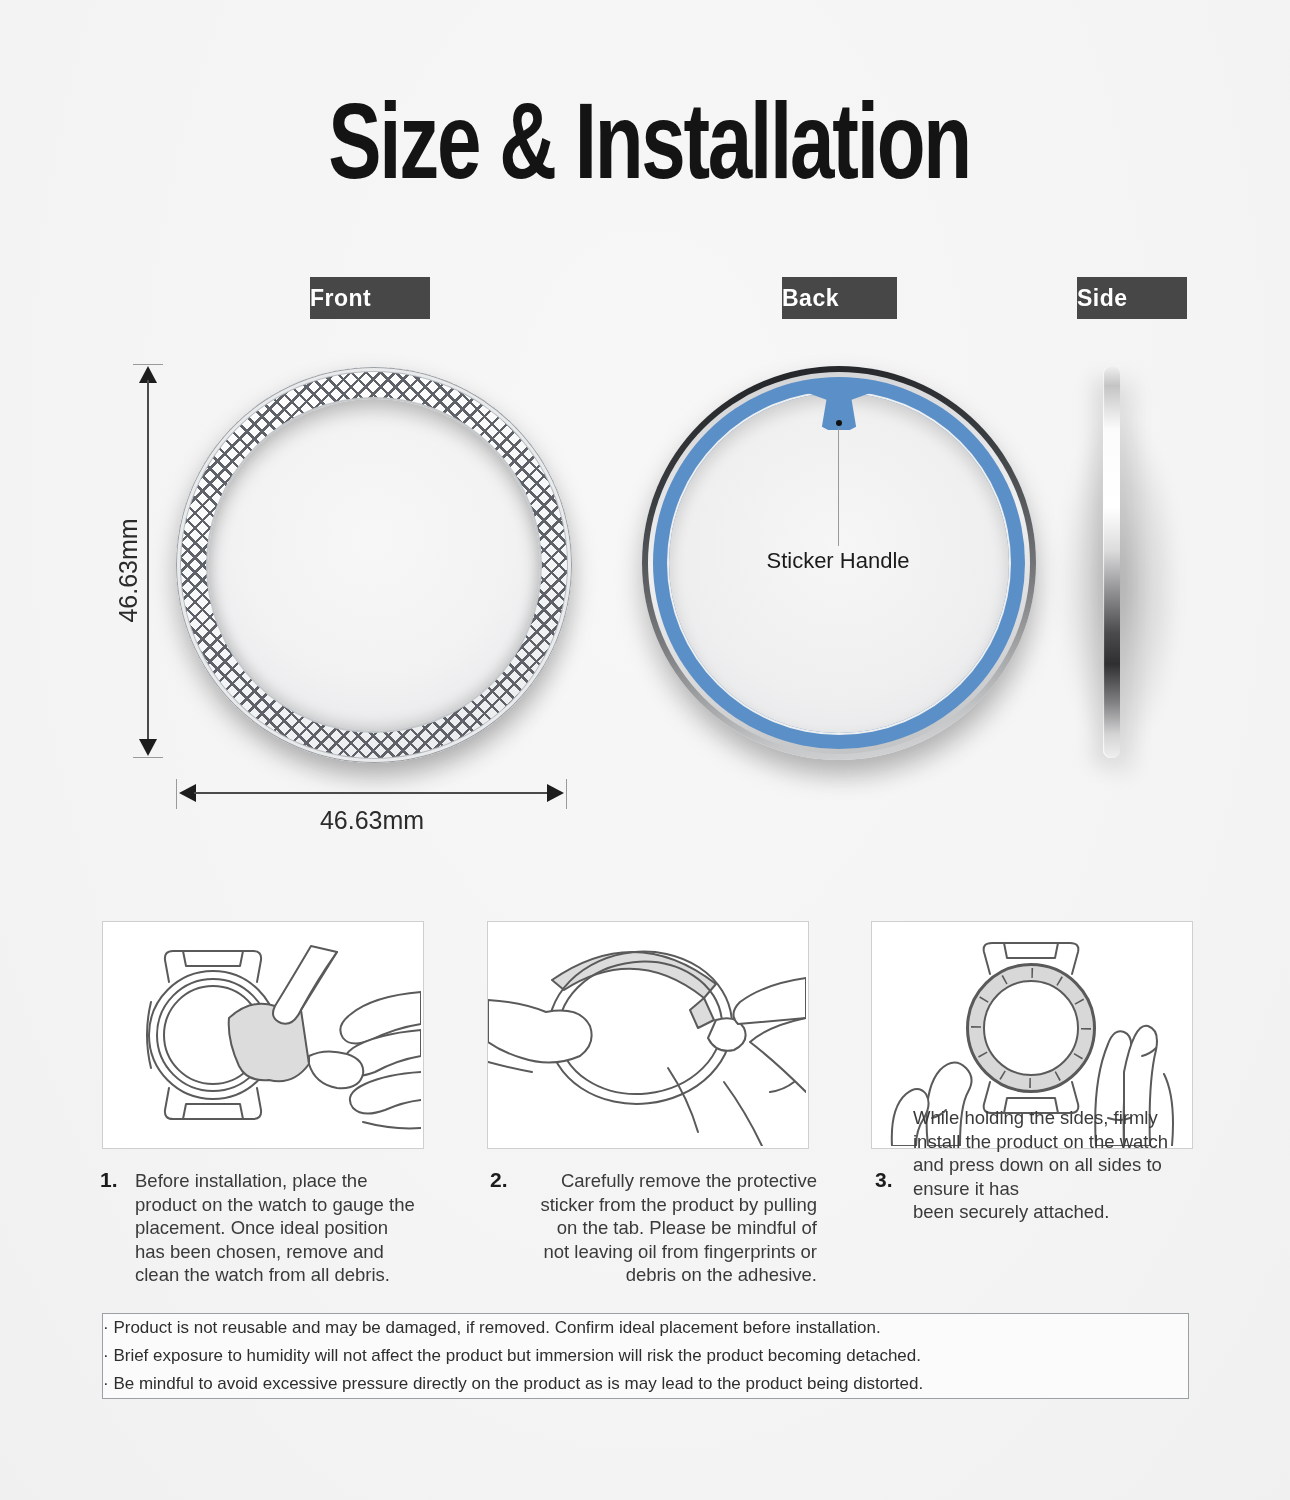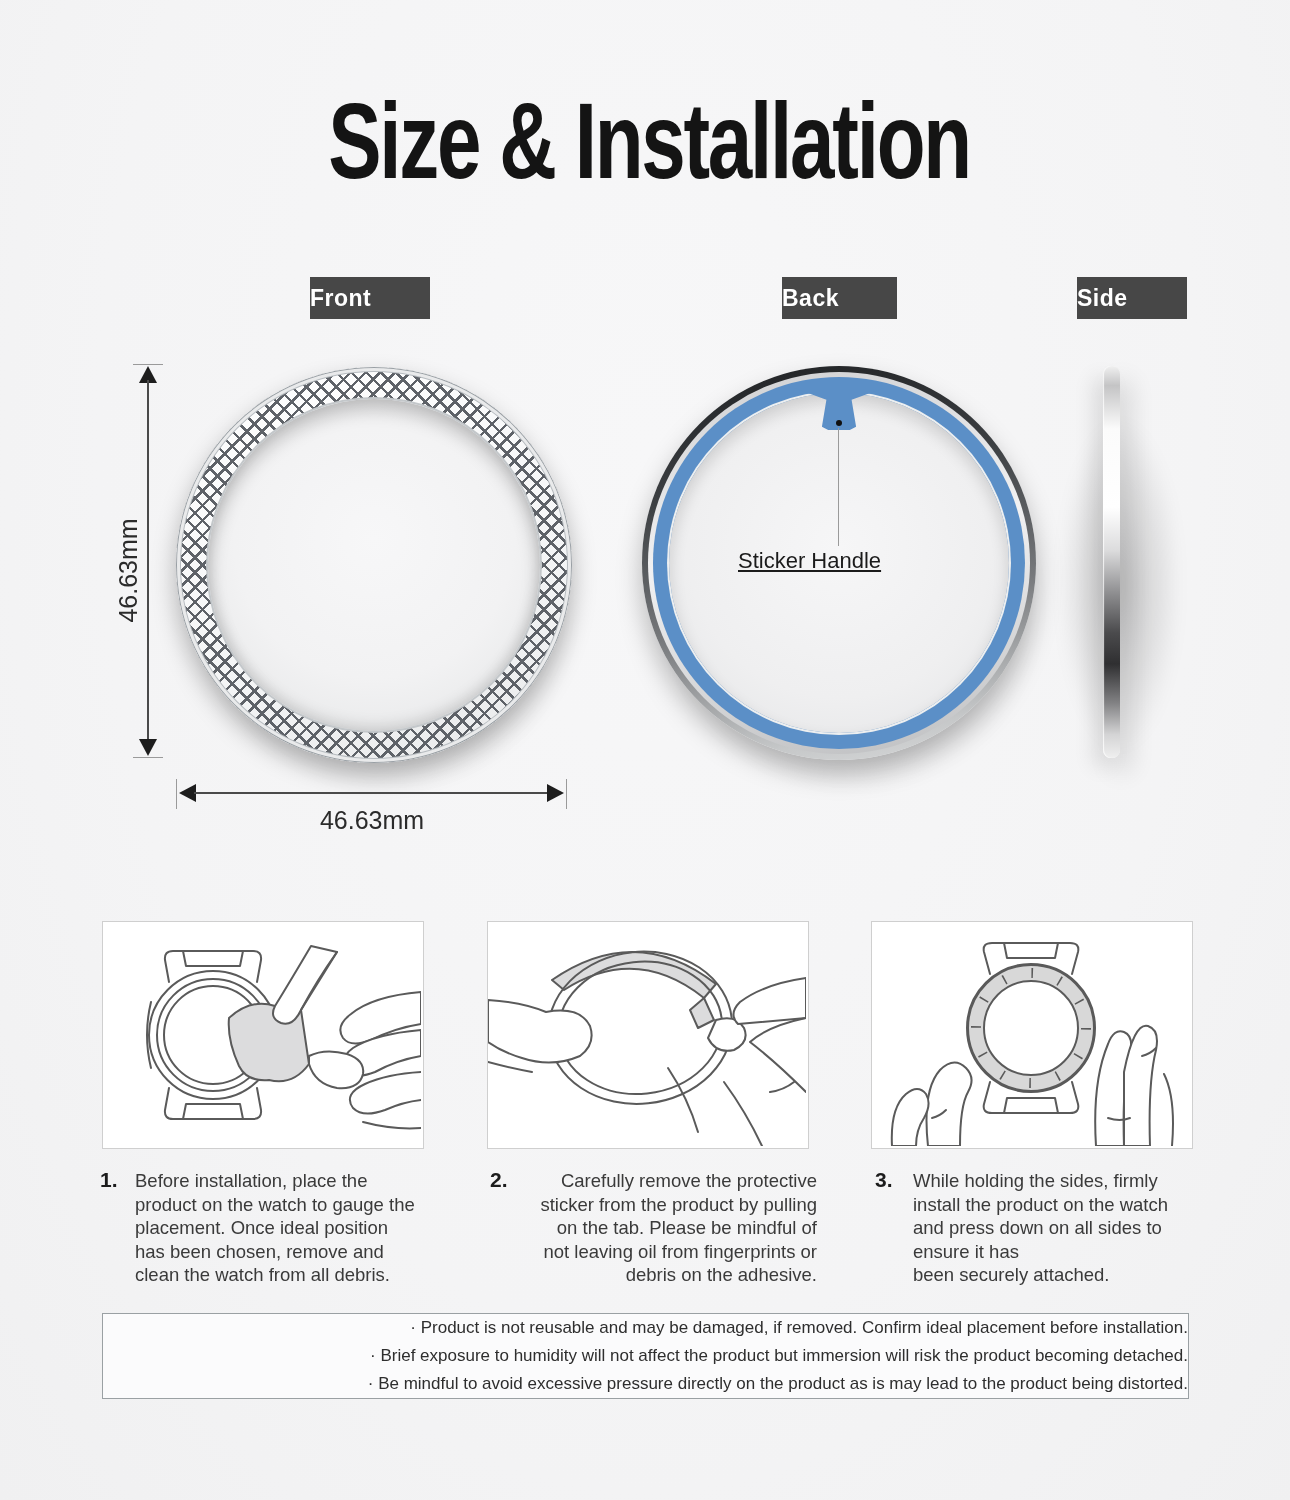--- a/index.html
+++ b/index.html
@@ -53,7 +53,7 @@
     clip-path:polygon(0% 0%,100% 0%,64% 28%,69% 92%,62% 100%,38% 100%,31% 92%,36% 28%);}
   .pointer-dot{position:absolute;width:6px;height:6px;border-radius:50%;background:#101010;}
   .pointer-line{position:absolute;width:1px;background:#9a9a9a;}
-  .annotation{font-size:22px;color:#1b1b1b;text-align:left;text-decoration:underline;}
+  .annotation{font-size:22px;color:#1b1b1b;text-align:center;}
 
   
   .side-bar{left:1103px;top:366px;width:17px;height:392px;border-radius:8px;

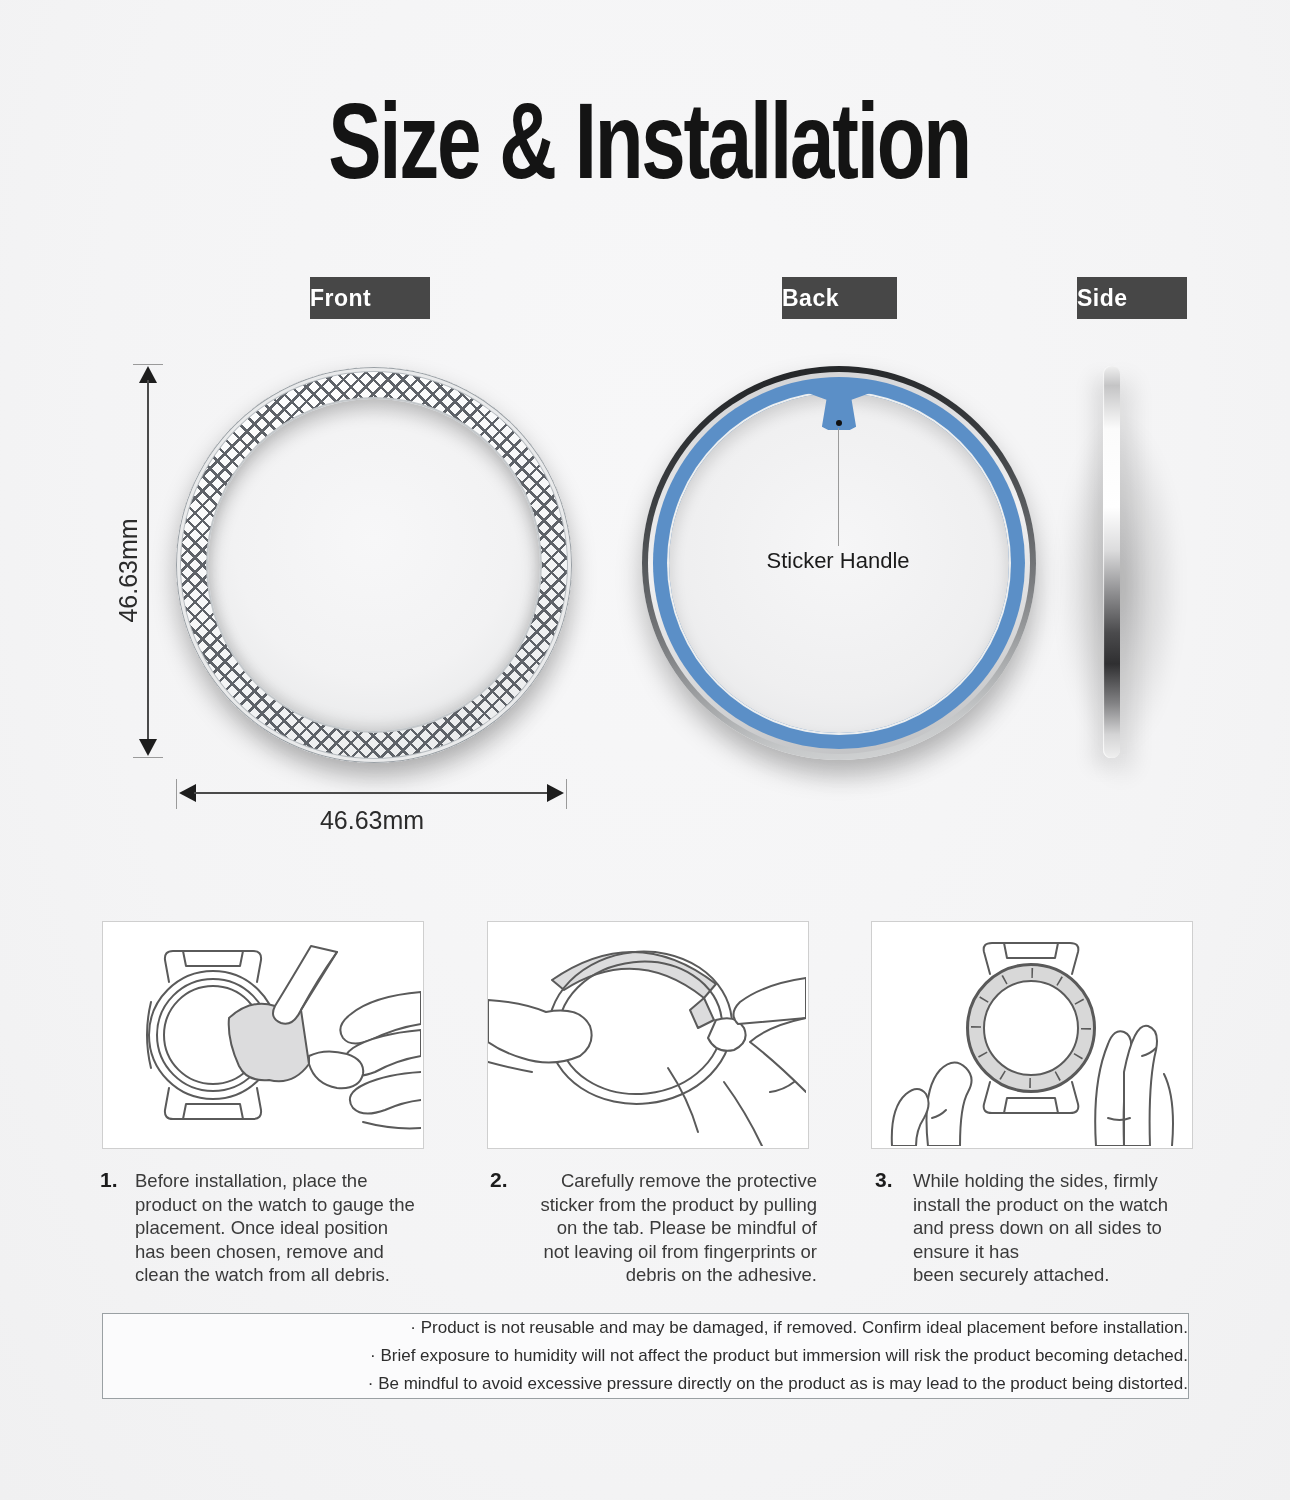--- a/index.html
+++ b/index.html
@@ -195,7 +195,7 @@
 debris on the adhesive.</div>
 
   <div class="abs step-number" style="left:875px;top:1168px;">3.</div>
-  <div class="abs step-text" style="left:913px;top:1169px;width:290px;">While holding the sides, firmly
+  <div class="abs step-text" style="left:913px;top:1106px;width:290px;">While holding the sides, firmly
 install the product on the watch
 and press down on all sides to
 ensure it has

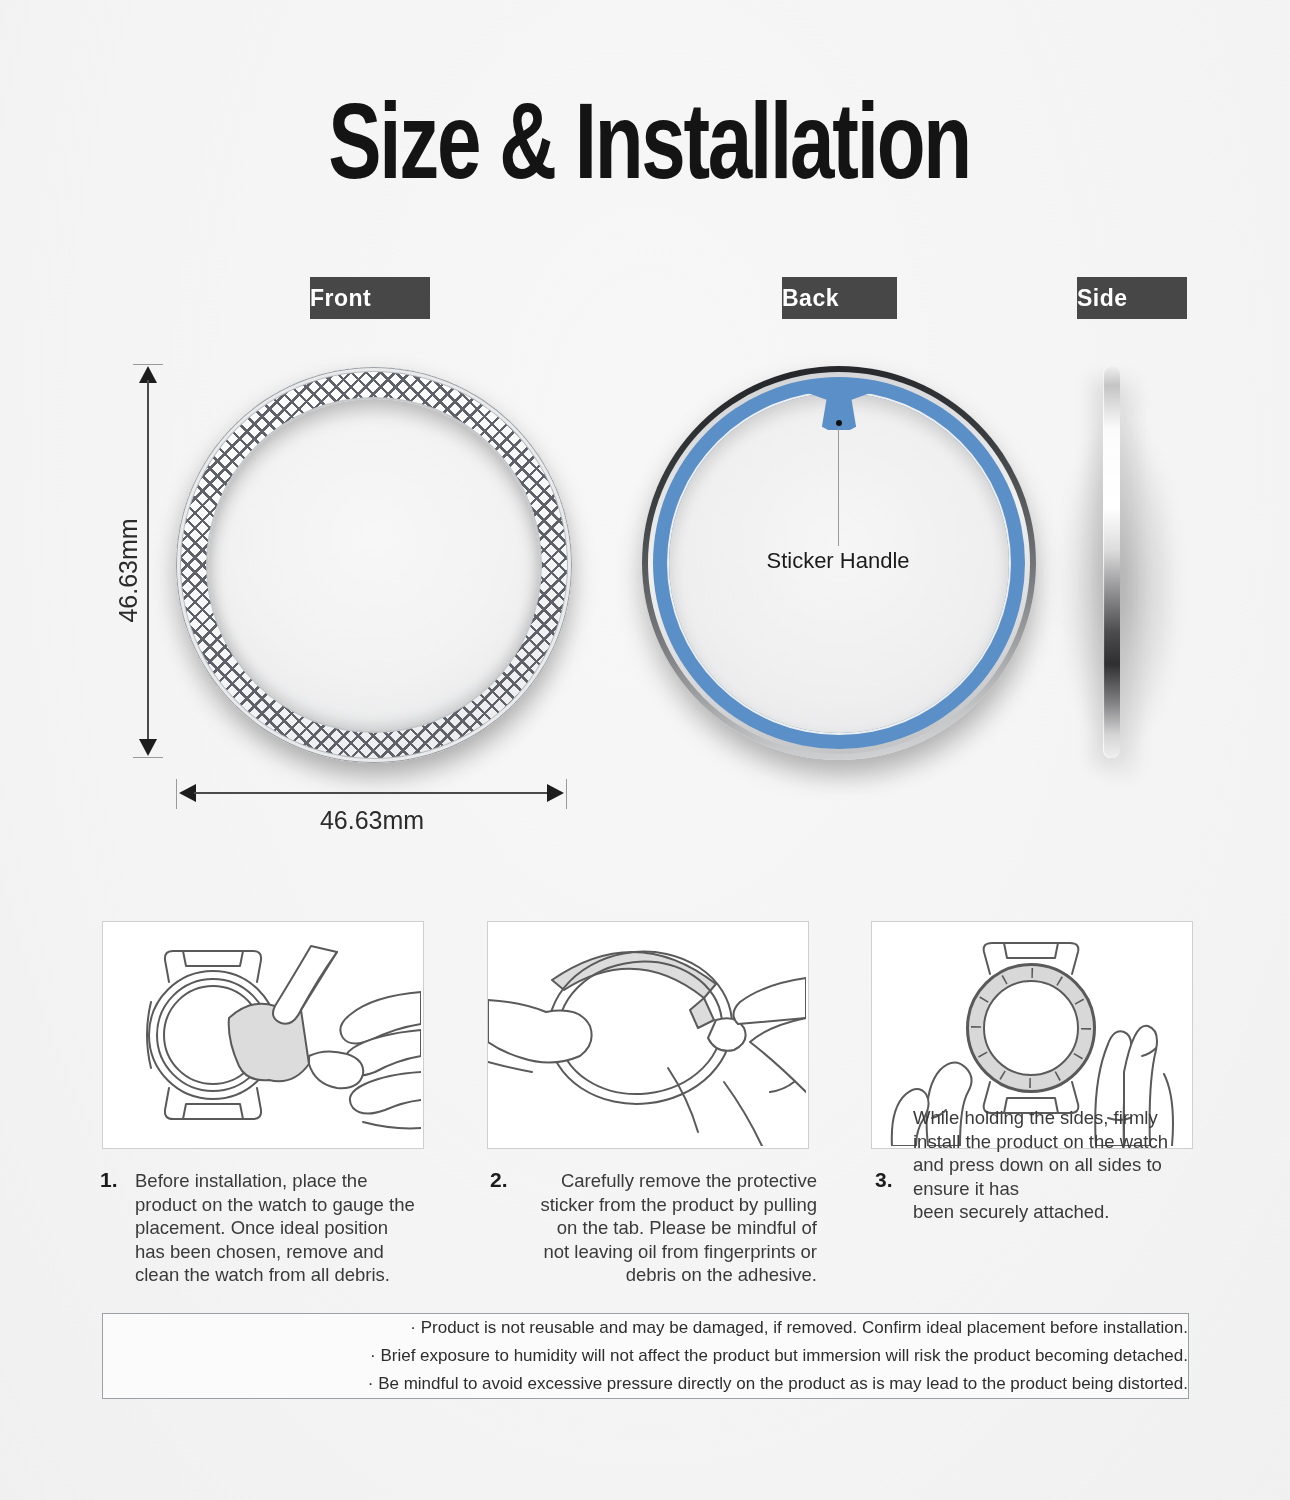--- a/index.html
+++ b/index.html
@@ -68,7 +68,7 @@
   
   .note-box{left:102px;top:1313px;width:1085px;height:84px;background:#fbfbfc;border:1px solid #9aa0a3;
     display:flex;flex-direction:column;justify-content:center;}
-  .note-line{font-size:17px;line-height:28px;color:#2e2e2e;text-align:right;}
+  .note-line{font-size:17px;line-height:28px;color:#2e2e2e;text-align:left;}
 
   svg .ln{fill:none;stroke:#5a5a5a;stroke-width:2;stroke-linecap:round;stroke-linejoin:round;}
   svg .fillgray{fill:#dcdcdd;stroke:#5a5a5a;stroke-width:2;stroke-linejoin:round;}

